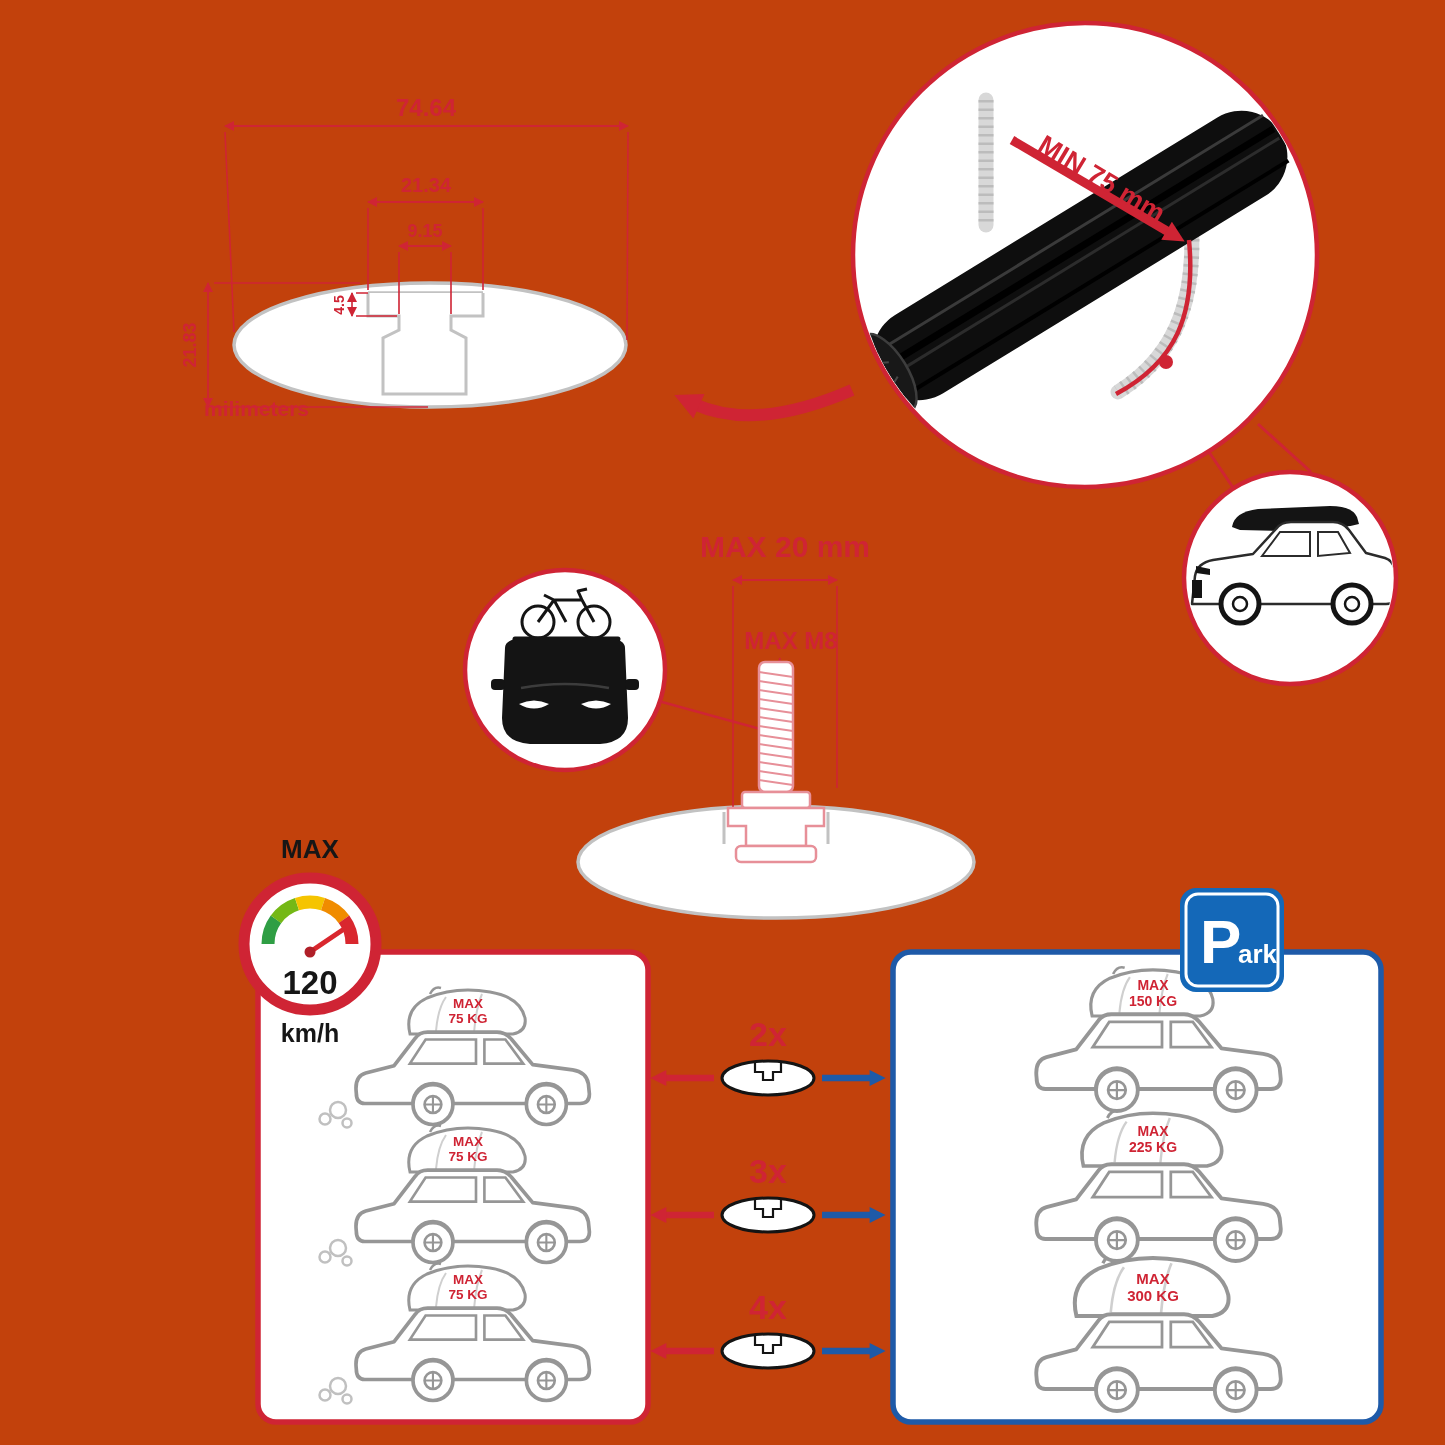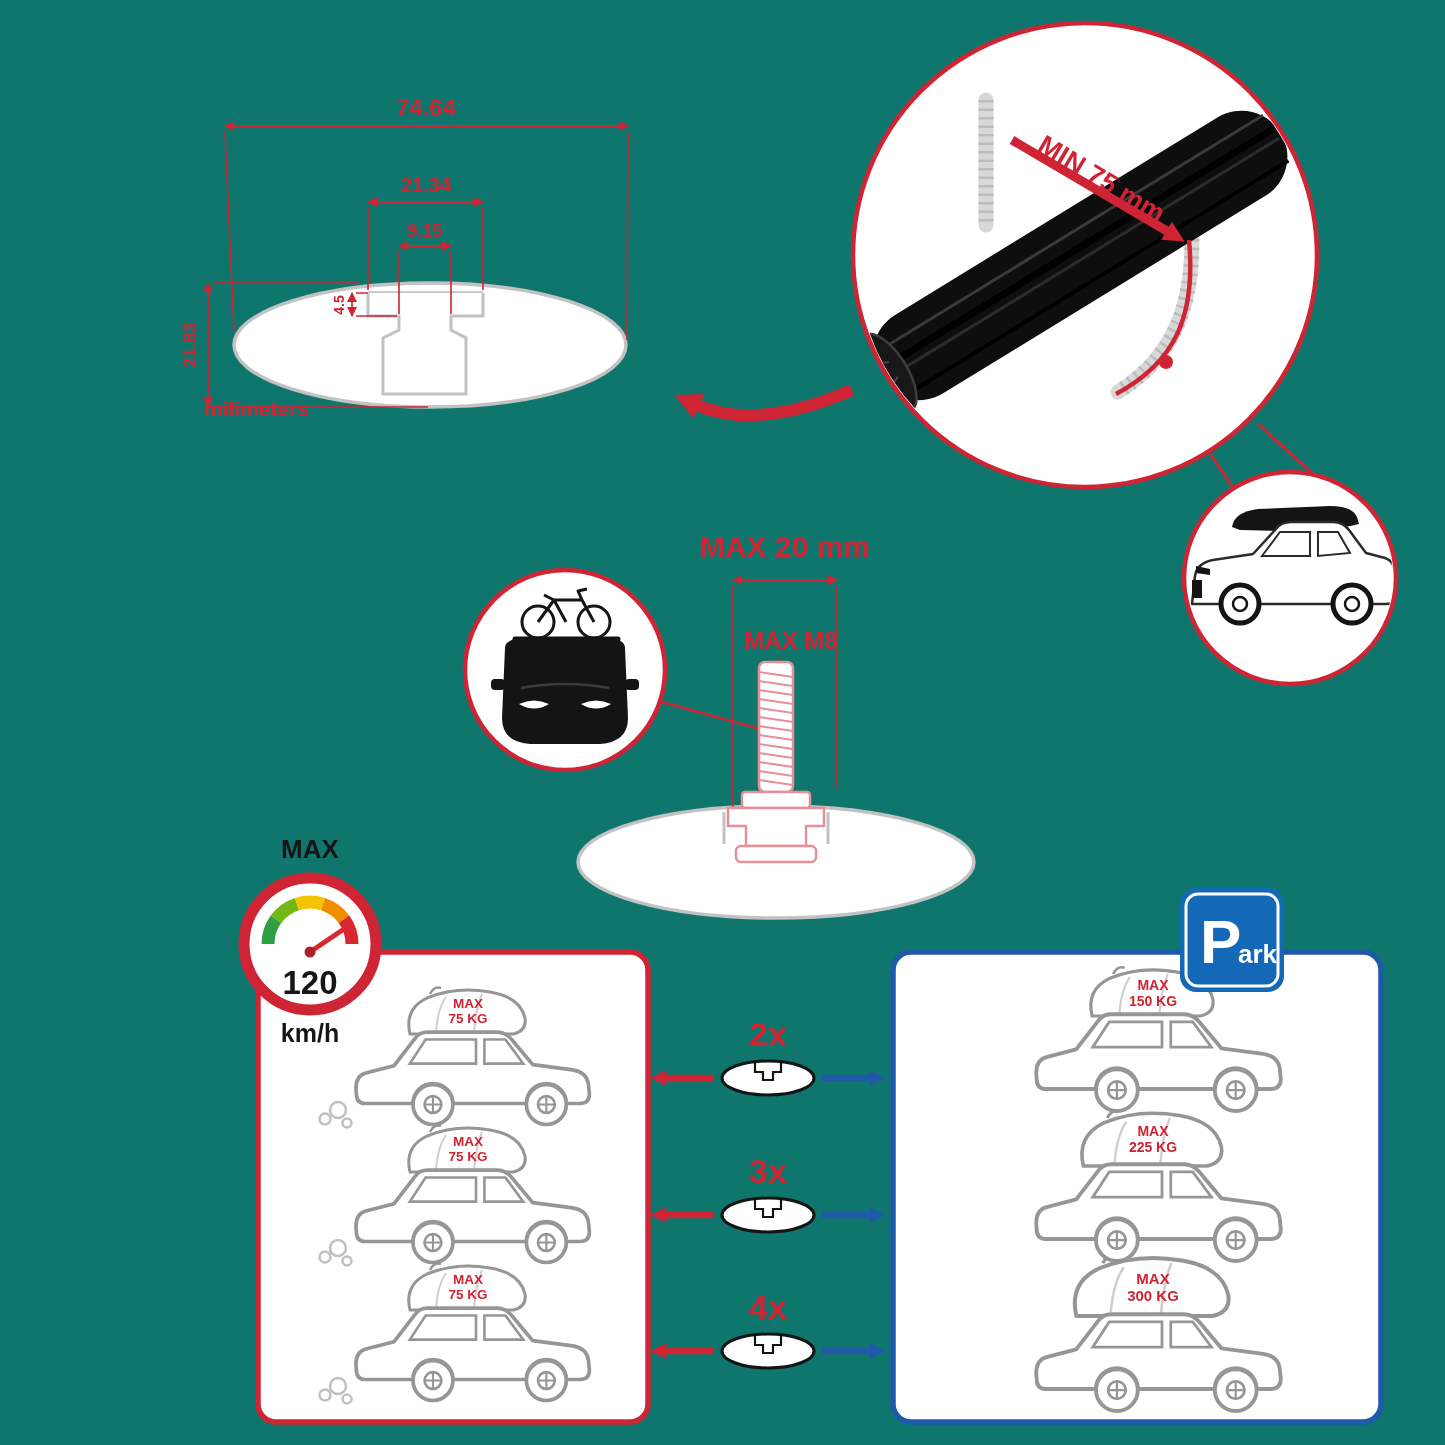--- a/index.html
+++ b/index.html
@@ -3,7 +3,7 @@
 <meta charset="utf-8">
 <style>
   html,body{margin:0;padding:0;background:#fff}
-  .stage{position:relative;width:1445px;height:1445px;background:#0f766e;overflow:hidden}
+  .stage{position:relative;width:1445px;height:1445px;background:#c2410c;overflow:hidden}
   svg text{font-family:"Liberation Sans",sans-serif}
   .dimtxt{fill:#cf2434;font-weight:bold}
   .redtxt{fill:#cf2434;font-weight:bold}

